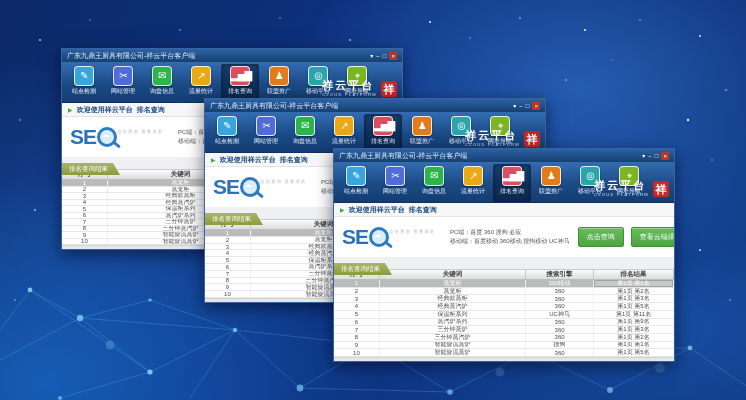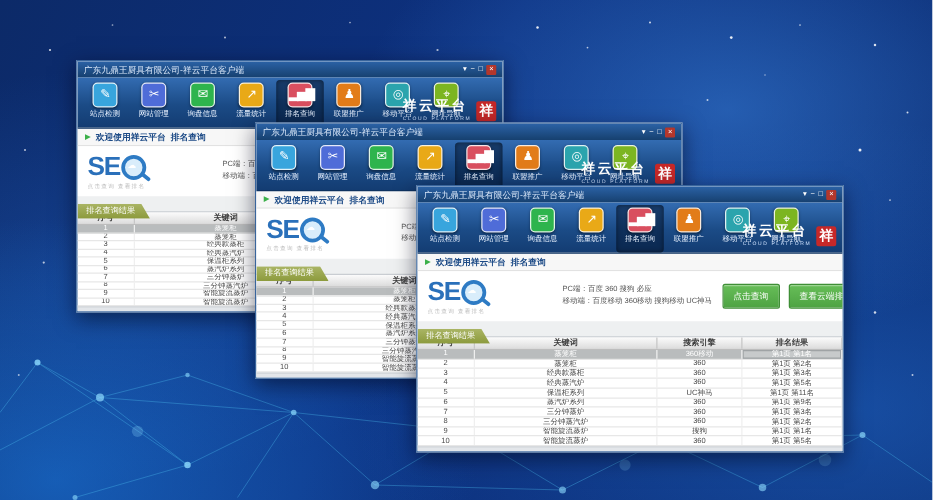--- a/index.html
+++ b/index.html
@@ -52,7 +52,7 @@
 
   .banner{height:40px;flex:0 0 40px;background:#fff;display:flex;align-items:center;
     padding:0 8px;gap:8px;}
-  .seo{display:flex;flex-direction:column;width:100px;flex:0 0 100px;}
+  .seo{display:flex;flex-direction:row;width:100px;flex:0 0 100px;}
   .seo-row{display:flex;align-items:center;}
   .seo-se{font-size:21px;font-weight:bold;color:#2a70ba;letter-spacing:-1px;line-height:20px;}
   .lens{width:14px;height:14px;border:3px solid #2e7bc4;border-radius:50%;

